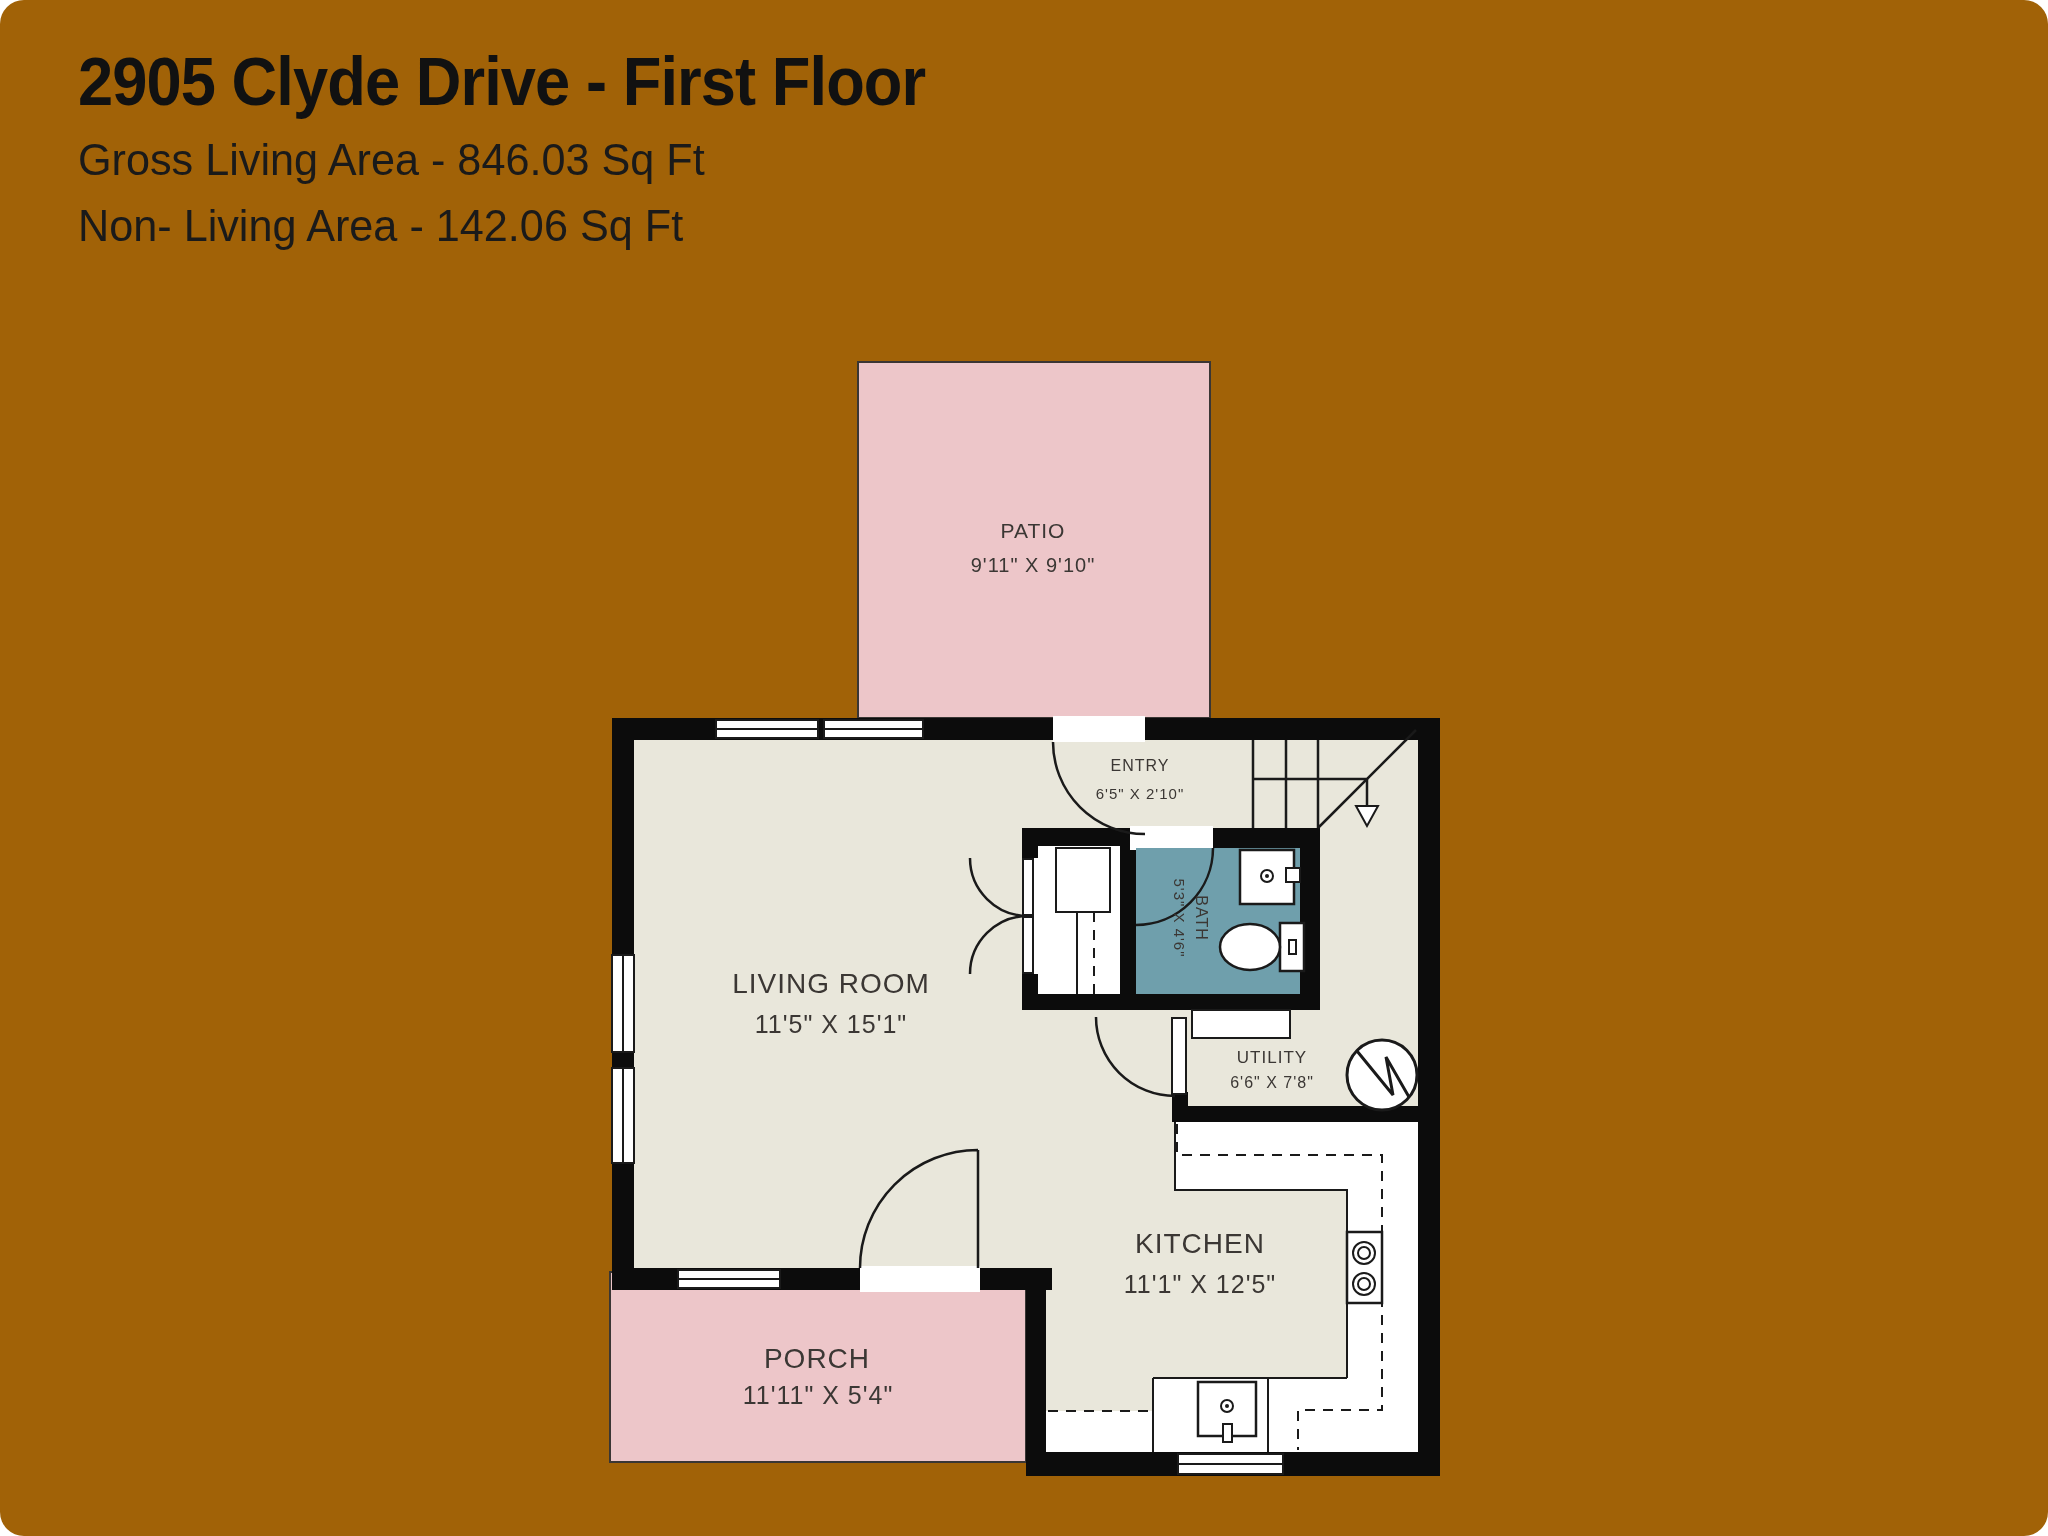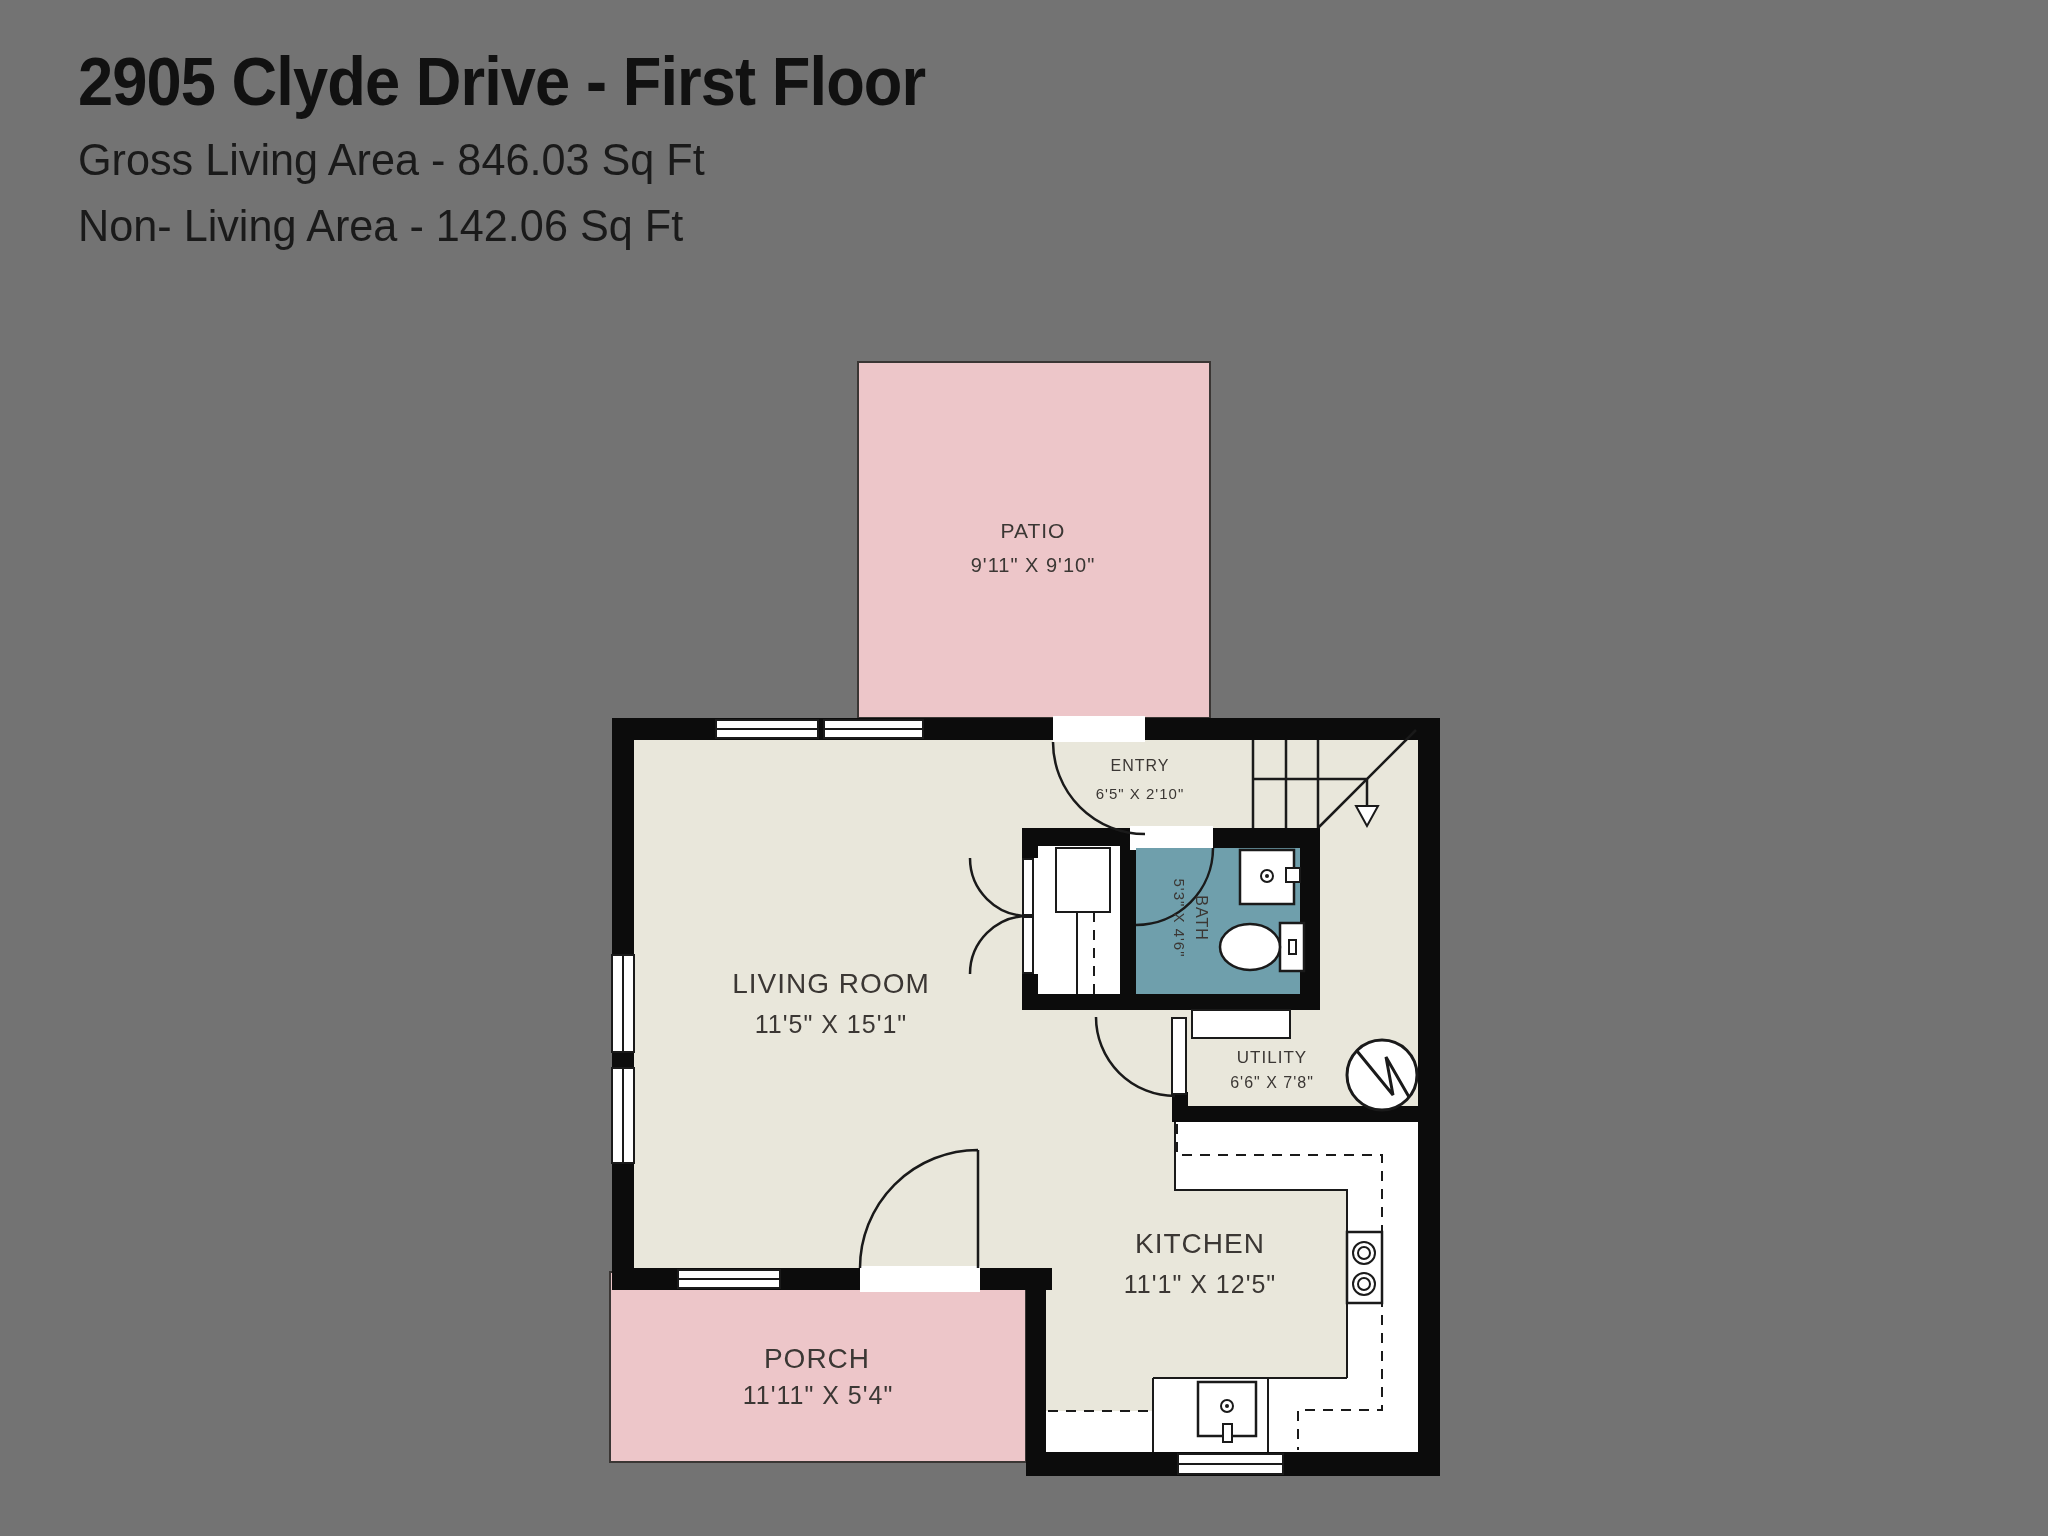--- a/index.html
+++ b/index.html
@@ -3,8 +3,8 @@
 <meta charset="utf-8">
 <style>
   html,body{margin:0;padding:0;background:#ffffff;}
-  #canvas{position:relative;width:2048px;height:1536px;background:#737373;overflow:hidden;
-          font-family:"Liberation Sans",sans-serif;}
+  #canvas{position:relative;width:2048px;height:1536px;background:#a16207;overflow:hidden;
+          font-family:"Liberation Sans",sans-serif;border-radius:24px;}
   .header{position:absolute;left:78px;top:42px;color:#141414;}
   .title{font-size:68px;font-weight:bold;letter-spacing:-1px;transform:scaleX(.93);
          transform-origin:left center;white-space:nowrap;color:#111;}

